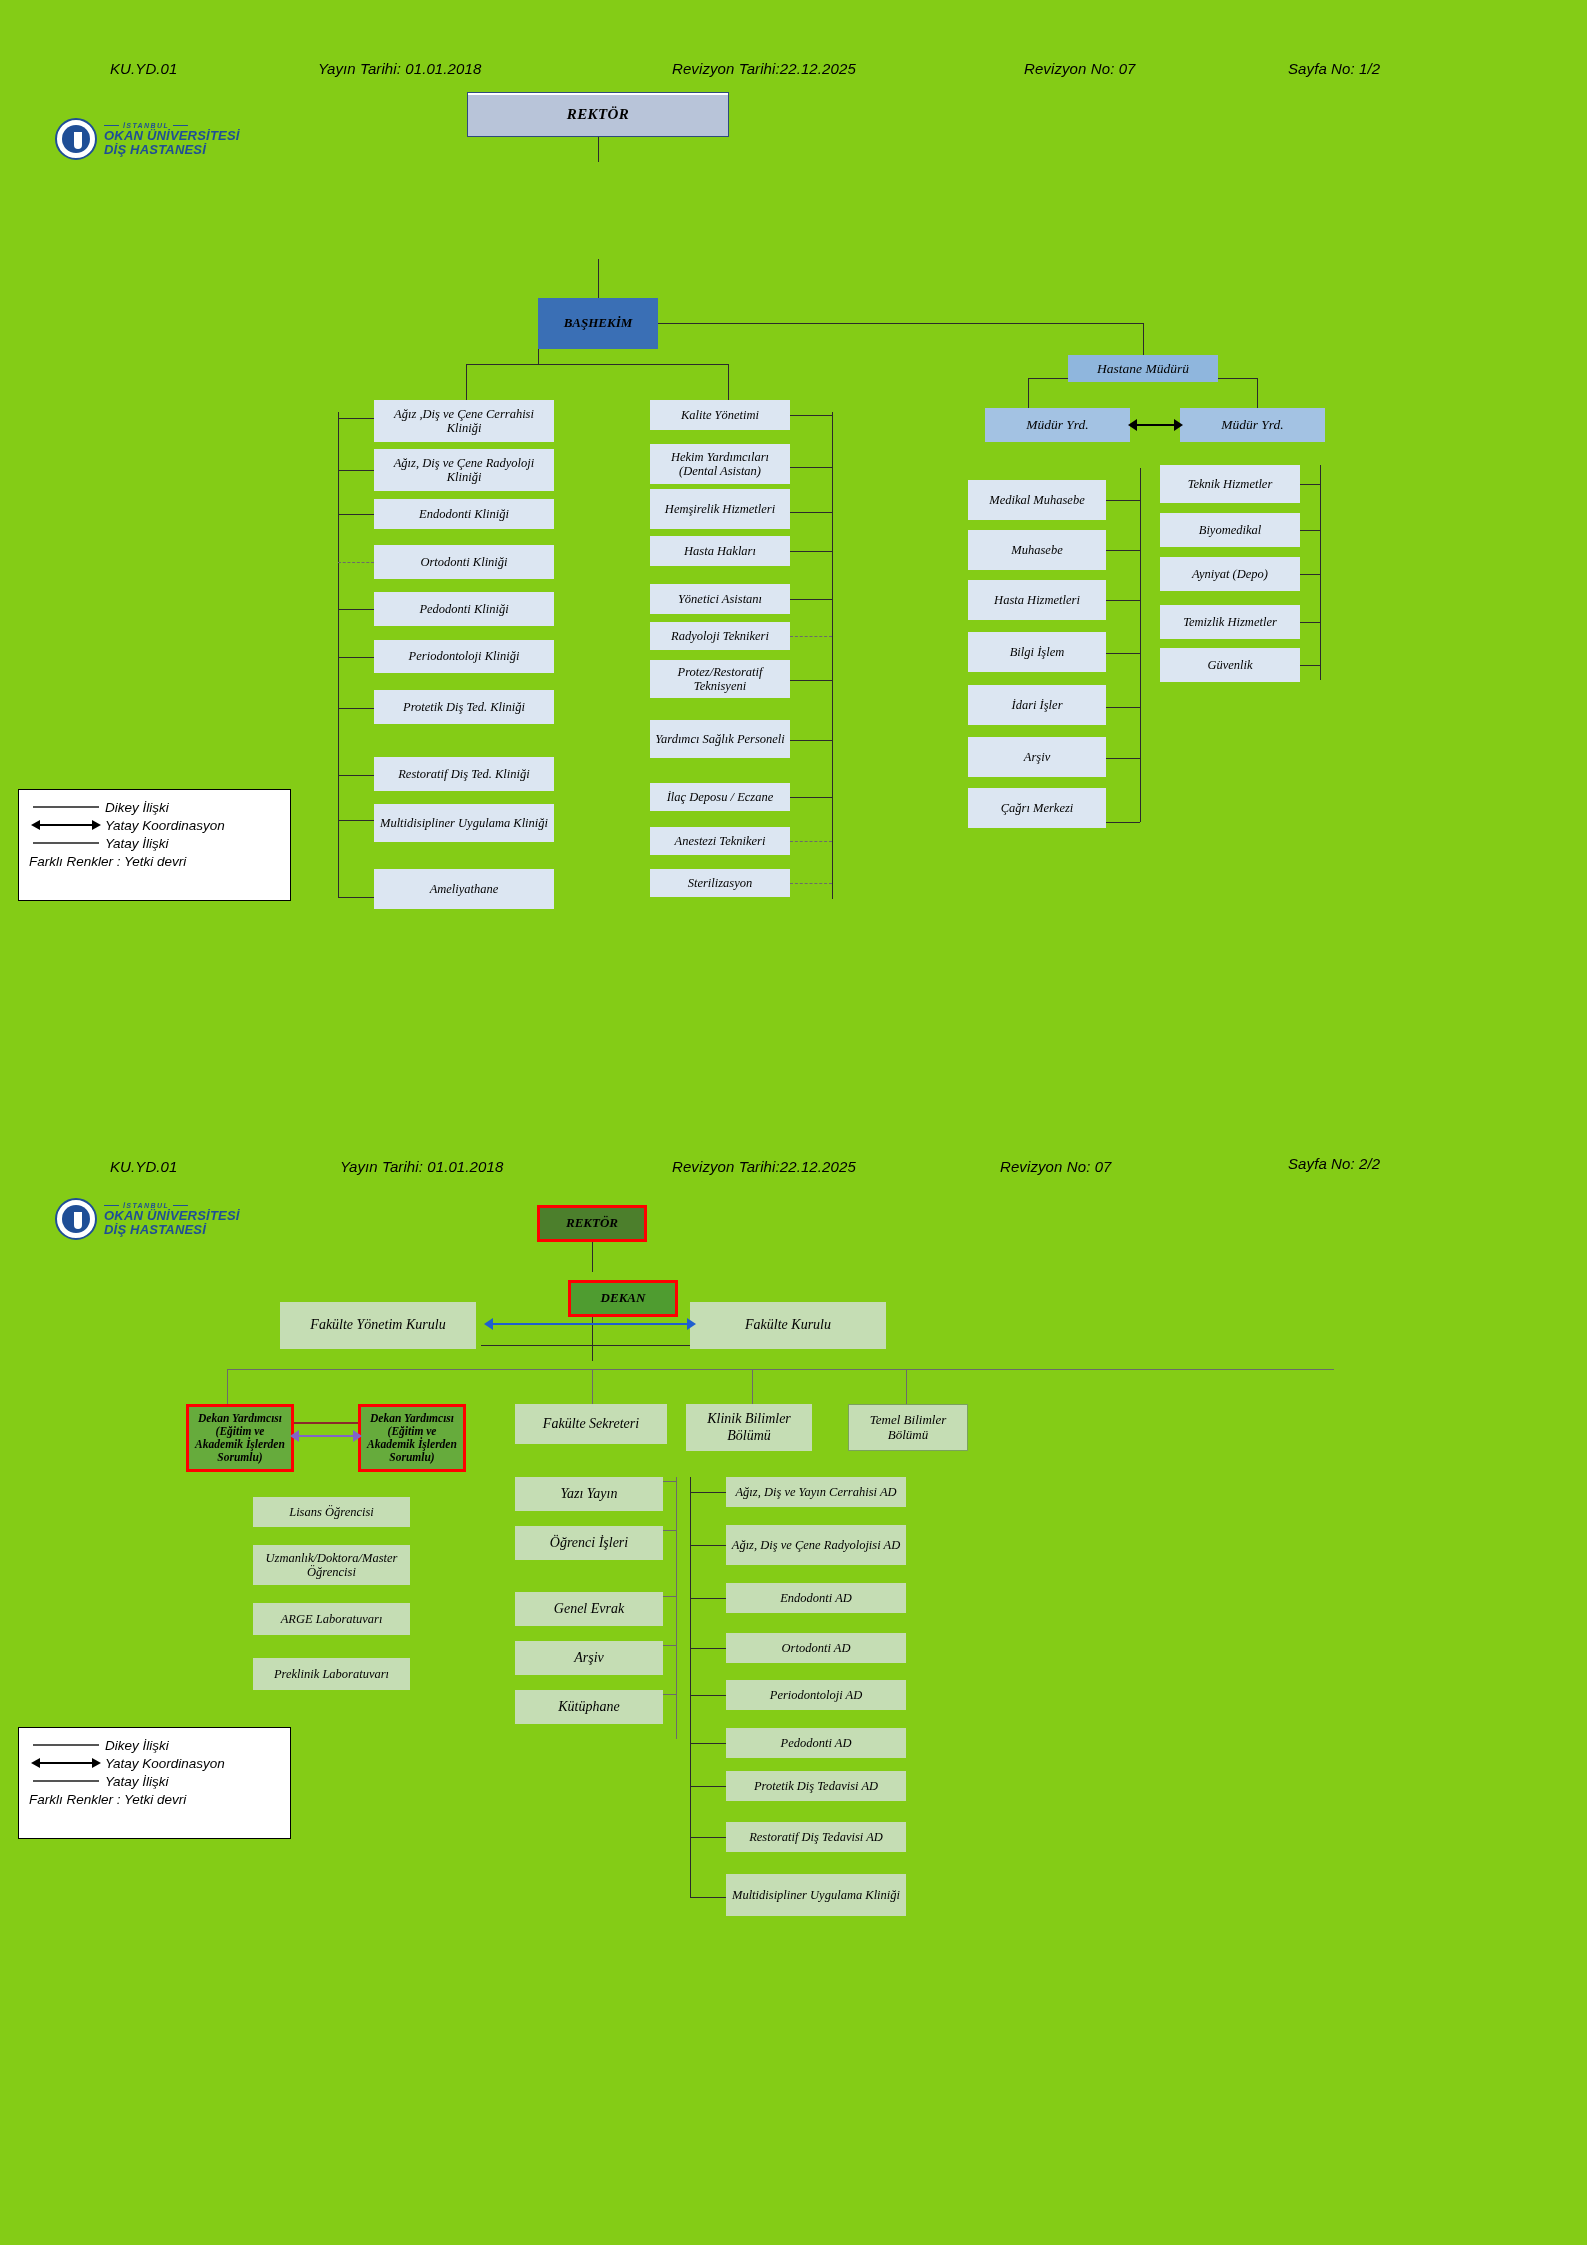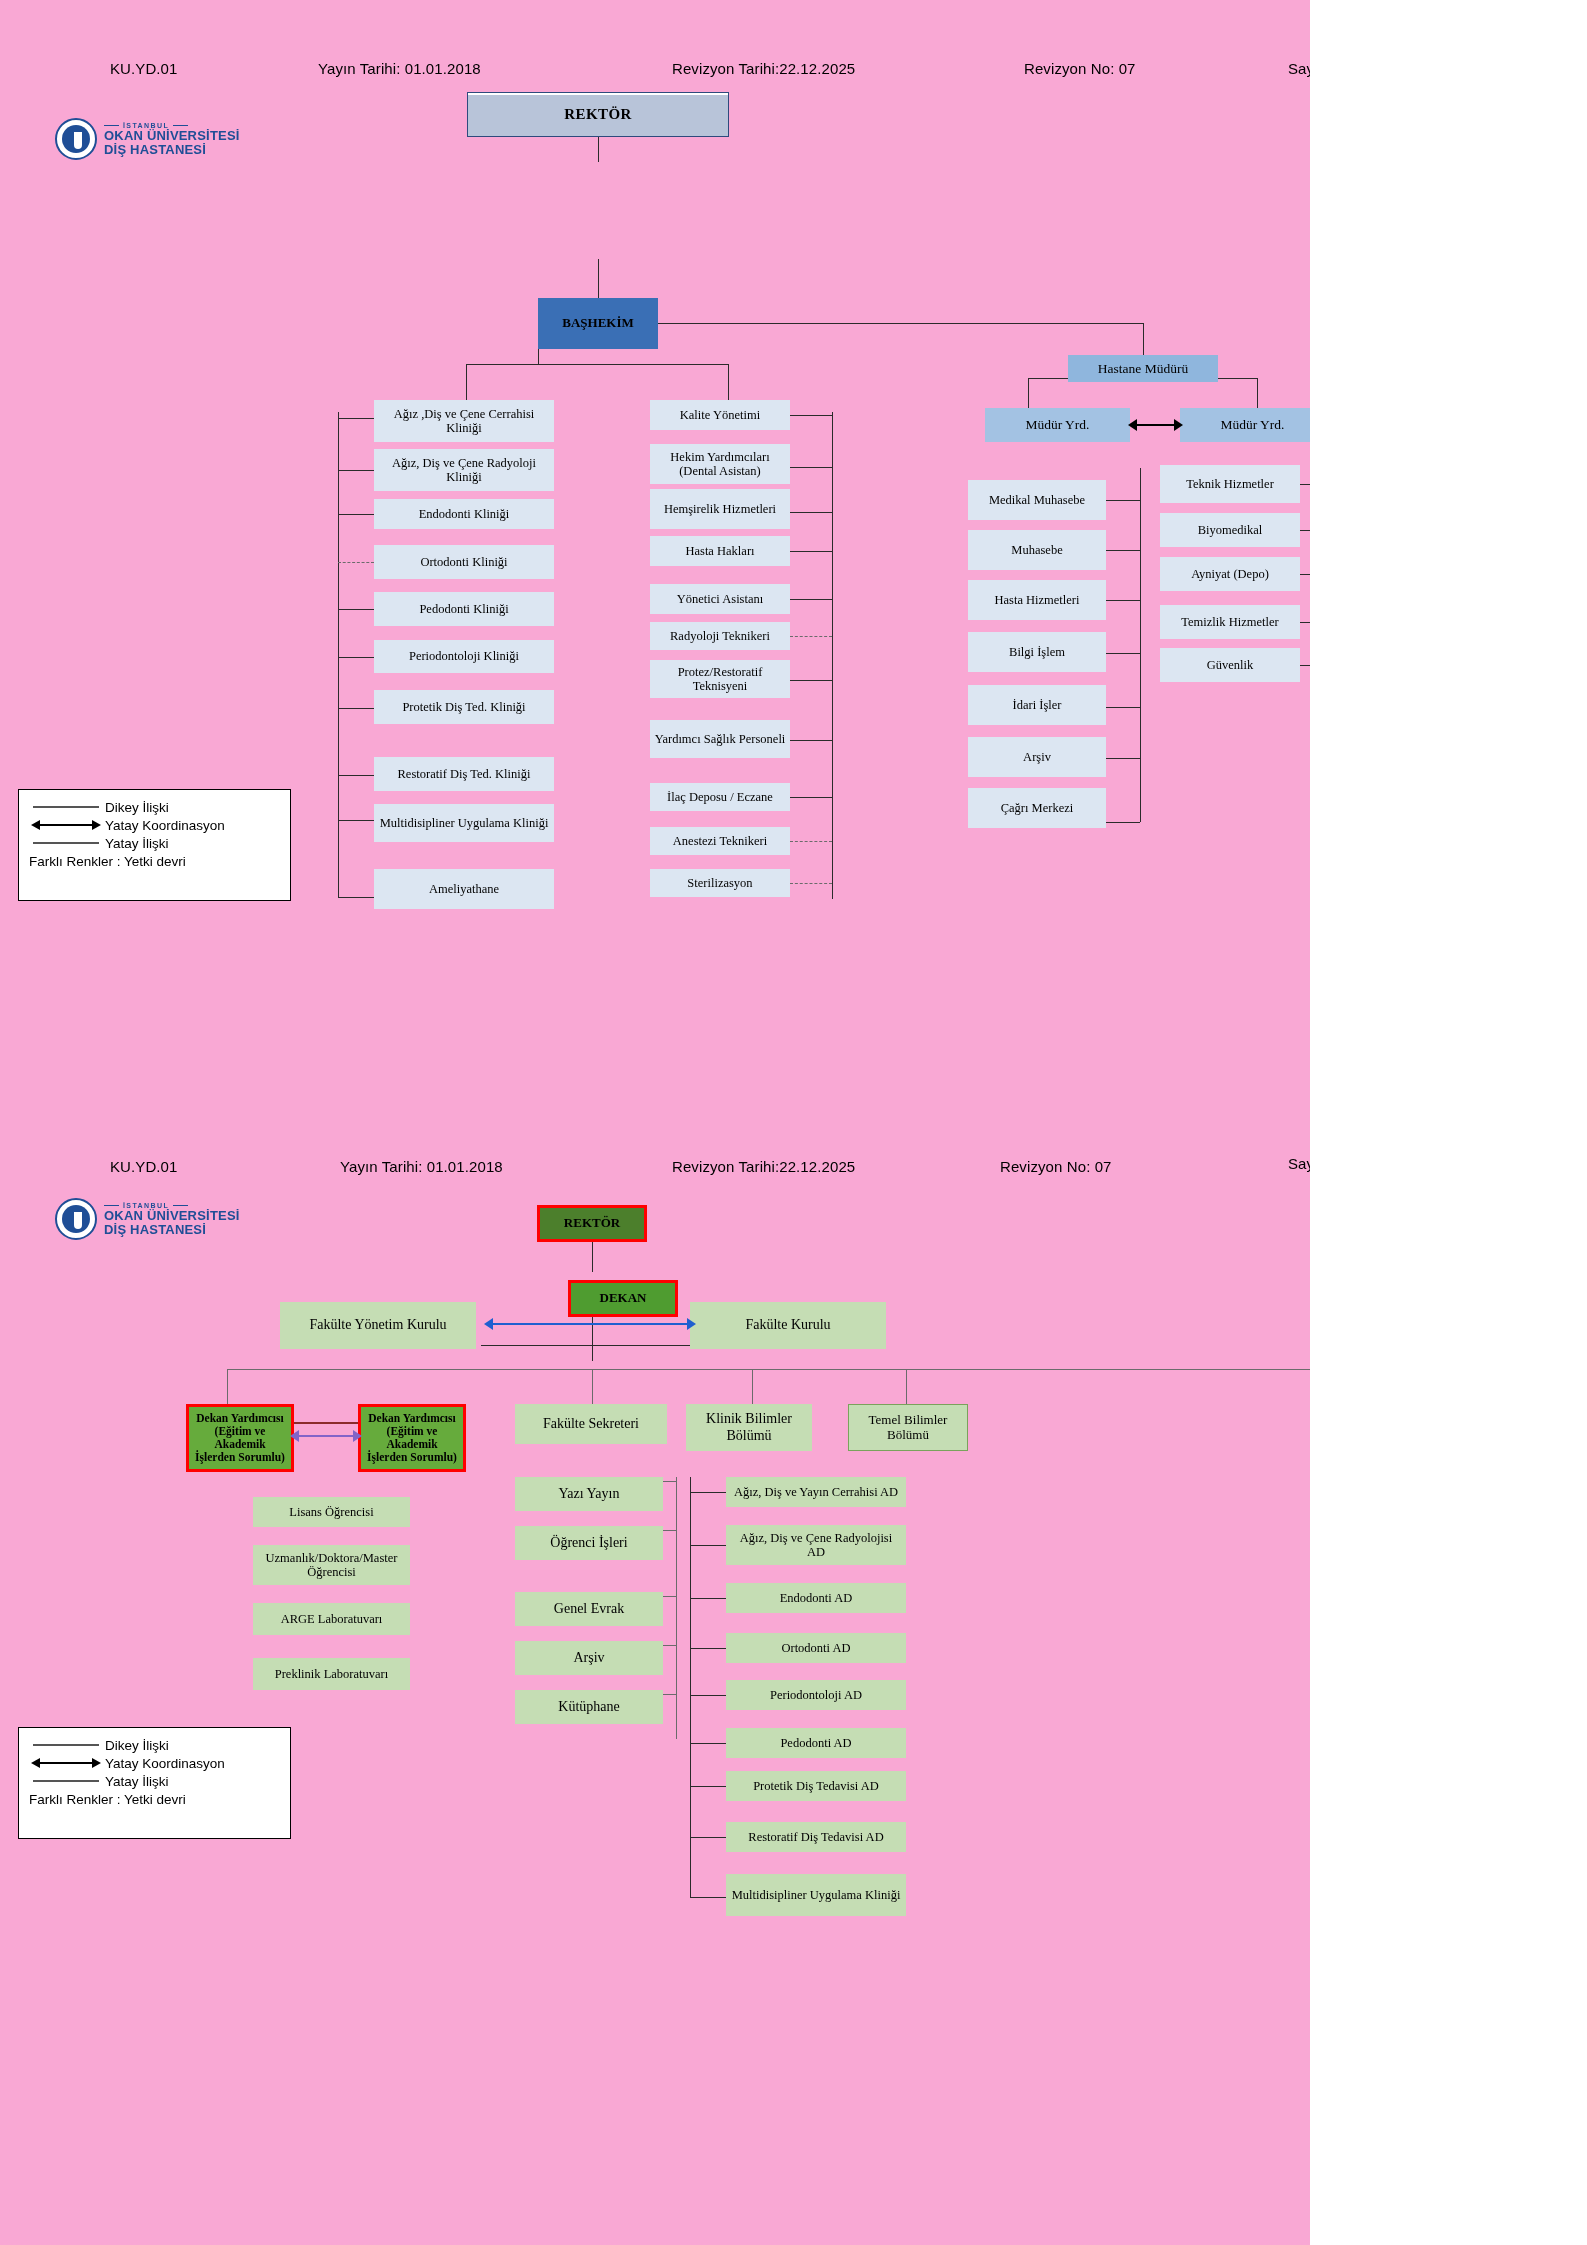--- a/index.html
+++ b/index.html
@@ -11,10 +11,11 @@
   }
   .page {
     position: relative;
-    width: 1310px;
+    width: 1587px;
     height: 1122px;
-    background: #f9a8d4;
+    background: #84cc16;
     overflow: hidden;
+    font-style: italic;
   }
   #page2 { height: 1123px; }
 

